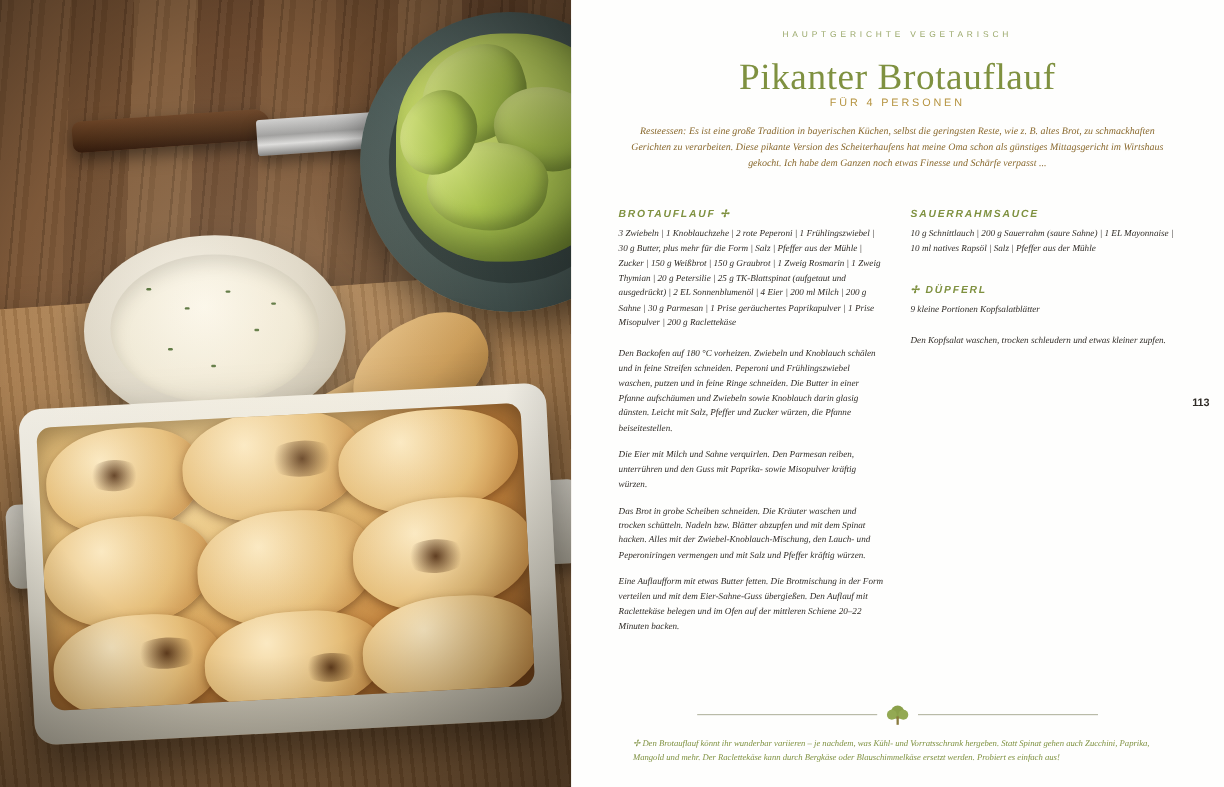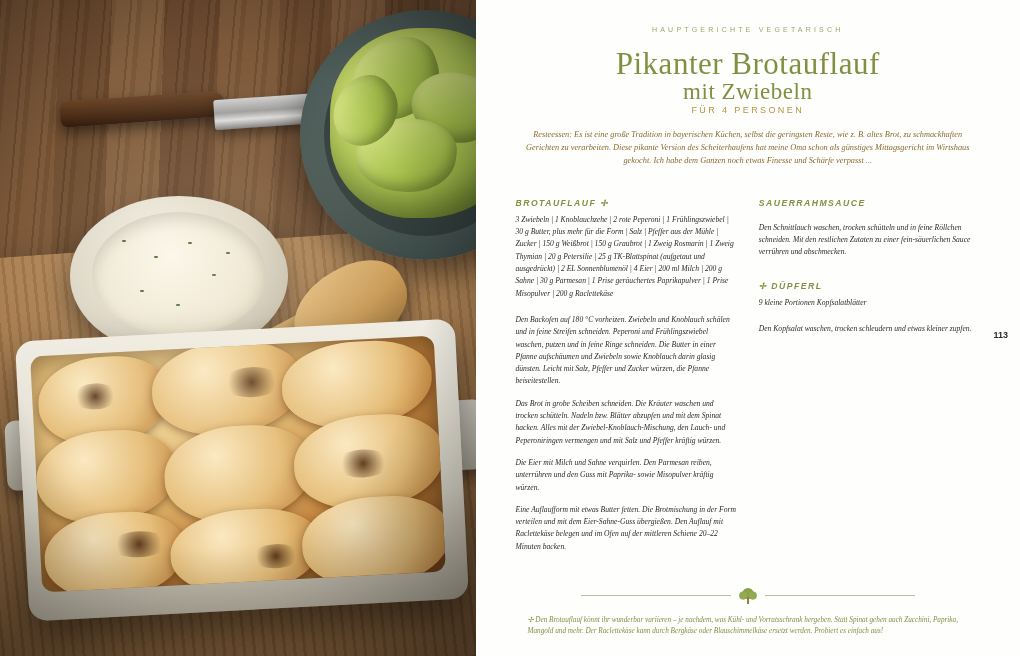--- a/index.html
+++ b/index.html
@@ -398,7 +398,6 @@
 
     <h1 class="title">
       <span>Pikanter Brotauflauf</span>
-      <span class="title-line2 small">mit Zwiebeln</span>
     </h1>
 
     <div class="servings">FÜR 4 PERSONEN</div>

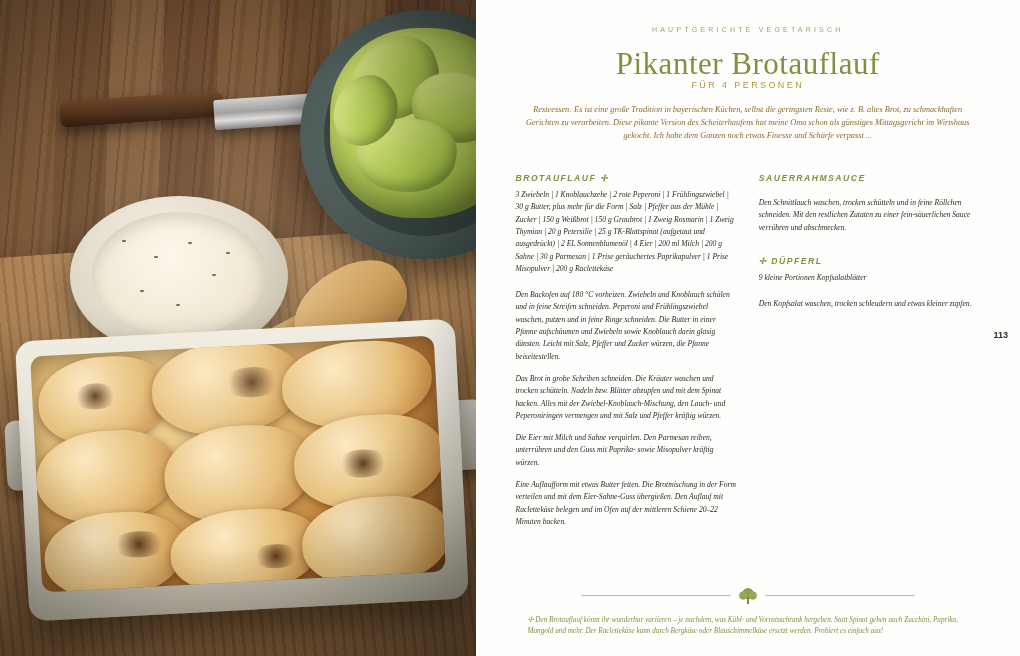--- a/index.html
+++ b/index.html
@@ -417,6 +417,7 @@
 
       <div class="col">
         <div class="sec-head">SAUERRAHMSAUCE</div>
+        <div class="ingredients">10 g Schnittlauch | 200 g Sauerrahm (saure Sahne) | 1 EL Mayonnaise | 10 ml natives Rapsöl | Salz | Pfeffer aus der Mühle</div>
         <div class="para first">Den Schnittlauch waschen, trocken schütteln und in feine Röllchen schneiden. Mit den restlichen Zutaten zu einer fein-säuerlichen Sauce verrühren und abschmecken.</div>
 
         <div class="sec-head" style="margin-top:22px;">✢ DÜPFERL</div>

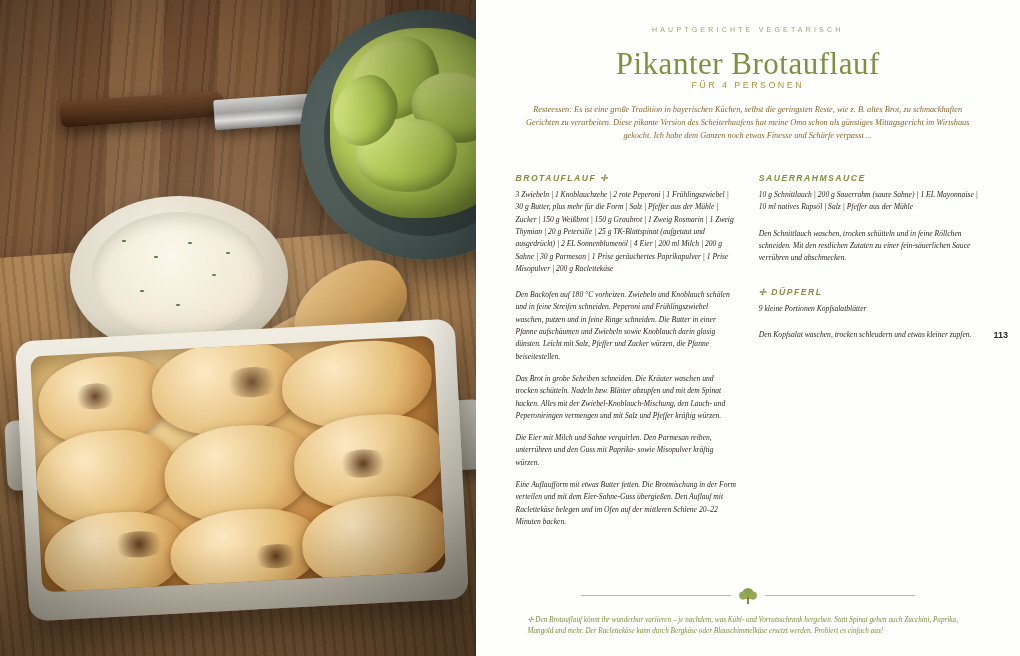--- a/index.html
+++ b/index.html
@@ -418,7 +418,6 @@
       <div class="col">
         <div class="sec-head">SAUERRAHMSAUCE</div>
         <div class="ingredients">10 g Schnittlauch | 200 g Sauerrahm (saure Sahne) | 1 EL Mayonnaise | 10 ml natives Rapsöl | Salz | Pfeffer aus der Mühle</div>
-        <div class="para first">Den Schnittlauch waschen, trocken schütteln und in feine Röllchen schneiden. Mit den restlichen Zutaten zu einer fein-säuerlichen Sauce verrühren und abschmecken.</div>
 
         <div class="sec-head" style="margin-top:22px;">✢ DÜPFERL</div>
         <div class="ingredients">9 kleine Portionen Kopfsalatblätter</div>

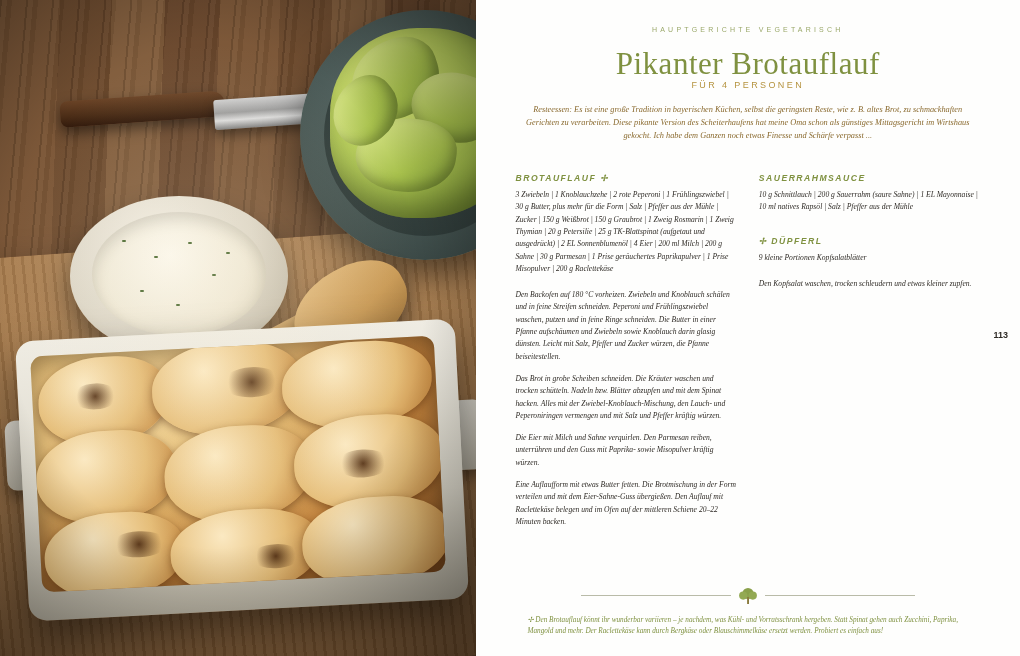--- a/index.html
+++ b/index.html
@@ -410,8 +410,8 @@
         <div class="sec-head">BROTAUFLAUF ✢</div>
         <div class="ingredients">3 Zwiebeln | 1 Knoblauchzehe | 2 rote Peperoni | 1 Frühlingszwiebel | 30 g Butter, plus mehr für die Form | Salz | Pfeffer aus der Mühle | Zucker | 150 g Weißbrot | 150 g Graubrot | 1 Zweig Rosmarin | 1 Zweig Thymian | 20 g Petersilie | 25 g TK-Blattspinat (aufgetaut und ausgedrückt) | 2 EL Sonnenblumenöl | 4 Eier | 200 ml Milch | 200 g Sahne | 30 g Parmesan | 1 Prise geräuchertes Paprikapulver | 1 Prise Misopulver | 200 g Raclettekäse</div>
         <div class="para first">Den Backofen auf 180 °C vorheizen. Zwiebeln und Knoblauch schälen und in feine Streifen schneiden. Peperoni und Frühlingszwiebel waschen, putzen und in feine Ringe schneiden. Die Butter in einer Pfanne aufschäumen und Zwiebeln sowie Knoblauch darin glasig dünsten. Leicht mit Salz, Pfeffer und Zucker würzen, die Pfanne beiseitestellen.</div>
+        <div class="para">Die Eier mit Milch und Sahne verquirlen. Den Parmesan reiben, unterrühren und den Guss mit Paprika- sowie Misopulver kräftig würzen.</div>
         <div class="para">Das Brot in grobe Scheiben schneiden. Die Kräuter waschen und trocken schütteln. Nadeln bzw. Blätter abzupfen und mit dem Spinat hacken. Alles mit der Zwiebel-Knoblauch-Mischung, den Lauch- und Peperoniringen vermengen und mit Salz und Pfeffer kräftig würzen.</div>
-        <div class="para">Die Eier mit Milch und Sahne verquirlen. Den Parmesan reiben, unterrühren und den Guss mit Paprika- sowie Misopulver kräftig würzen.</div>
         <div class="para">Eine Auflaufform mit etwas Butter fetten. Die Brotmischung in der Form verteilen und mit dem Eier-Sahne-Guss übergießen. Den Auflauf mit Raclettekäse belegen und im Ofen auf der mittleren Schiene 20–22 Minuten backen.</div>
       </div>
 

